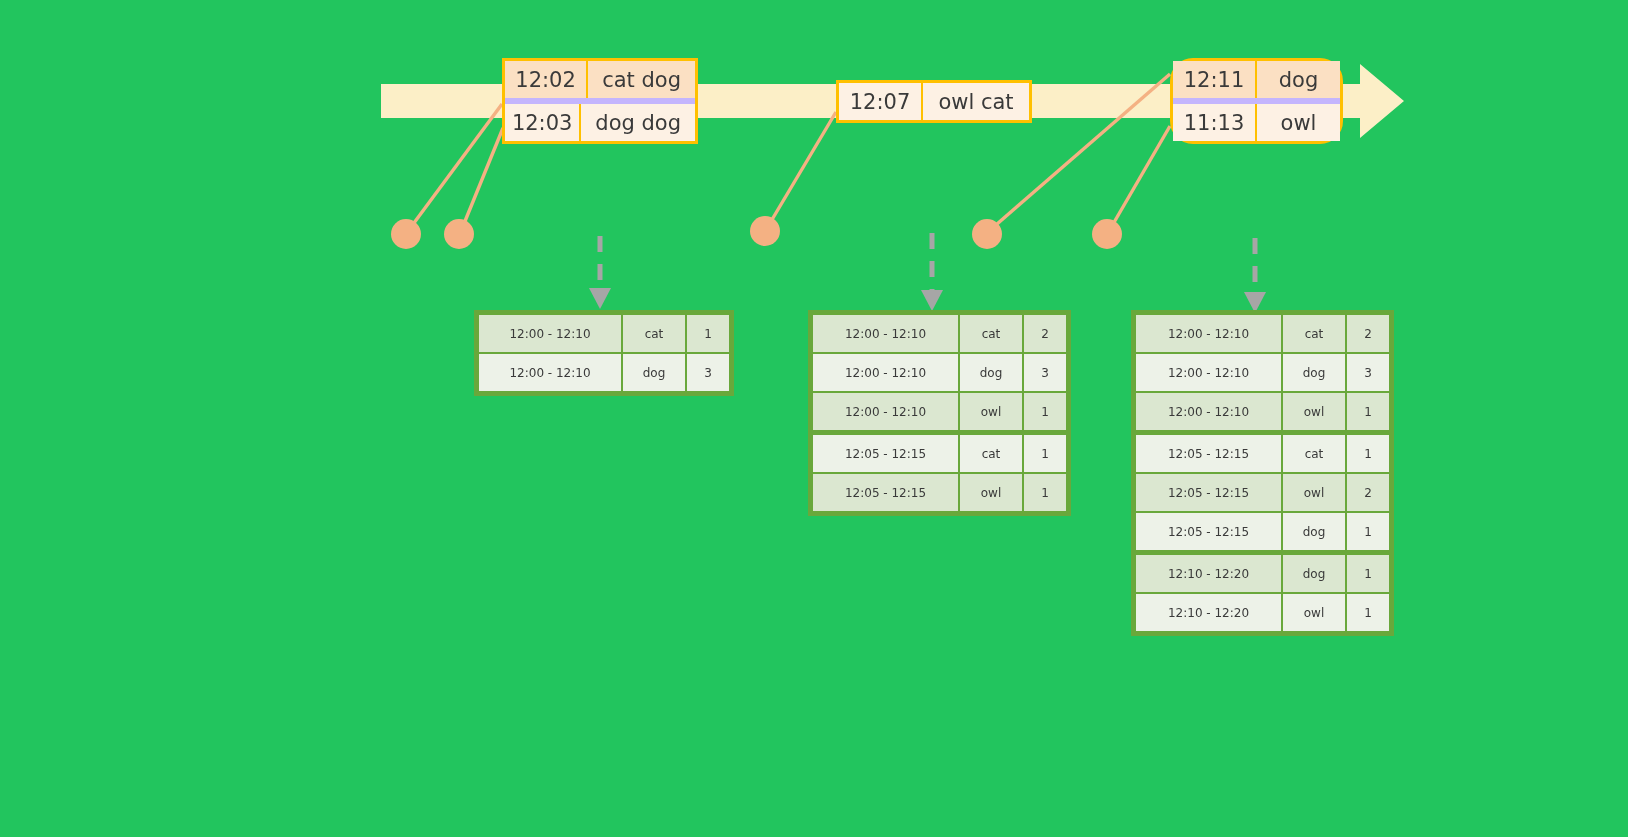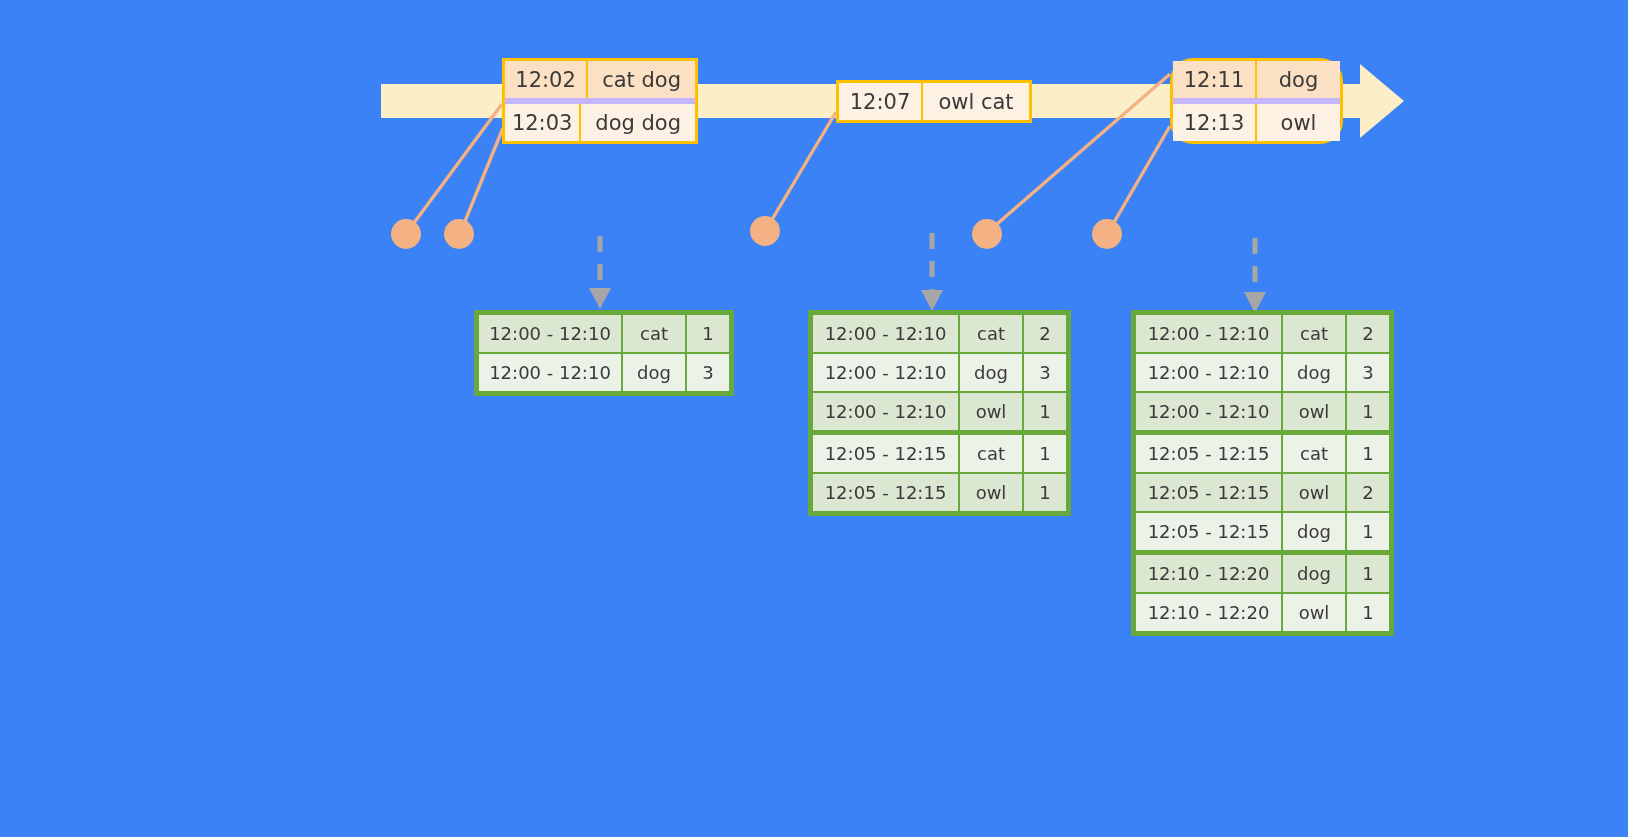--- a/index.html
+++ b/index.html
@@ -5,7 +5,7 @@
   html,body{margin:0;padding:0;background:#000;}
   body{width:1628px;height:837px;position:relative;overflow:hidden;
        font-family:"DejaVu Sans","Liberation Sans",sans-serif;}
-  #stage{position:absolute;left:0;top:0;width:1628px;height:837px;background:#3b82f6;}
+  #stage{position:absolute;left:0;top:0;width:1628px;height:837px;background:#22c55e;}
 
   
   #timeline-svg{position:absolute;left:0;top:0;width:1628px;height:320px;pointer-events:none;}

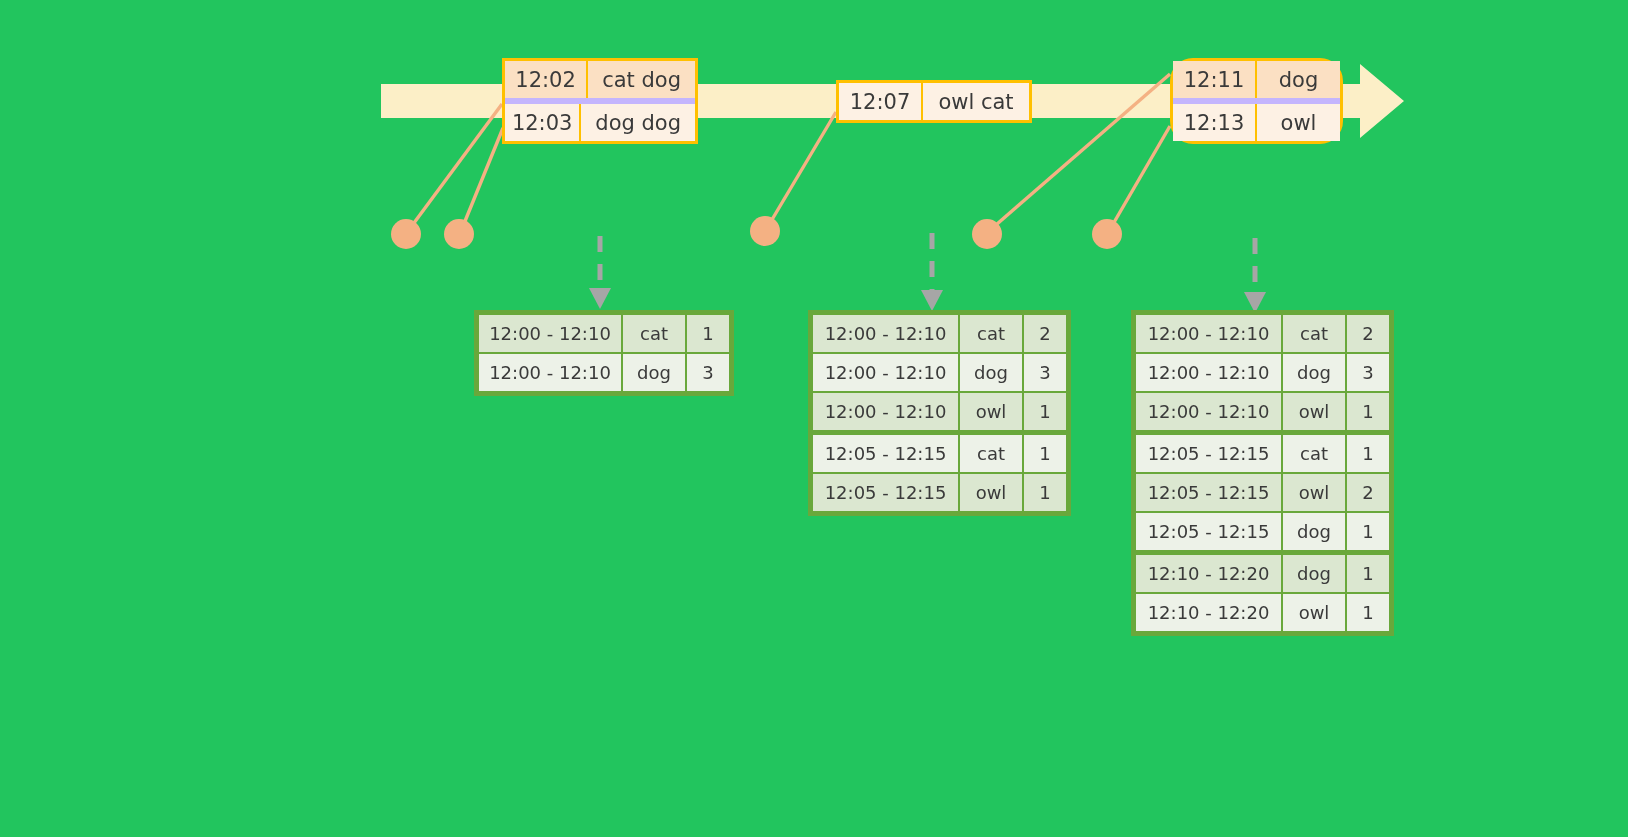--- a/index.html
+++ b/index.html
@@ -97,7 +97,7 @@
       <div class="ev-words">dog</div>
     </div>
     <div class="event-row shade-b">
-      <div class="ev-time">12:13</div>
+      <div class="ev-time">11:13</div>
       <div class="ev-words">owl</div>
     </div>
   </div>

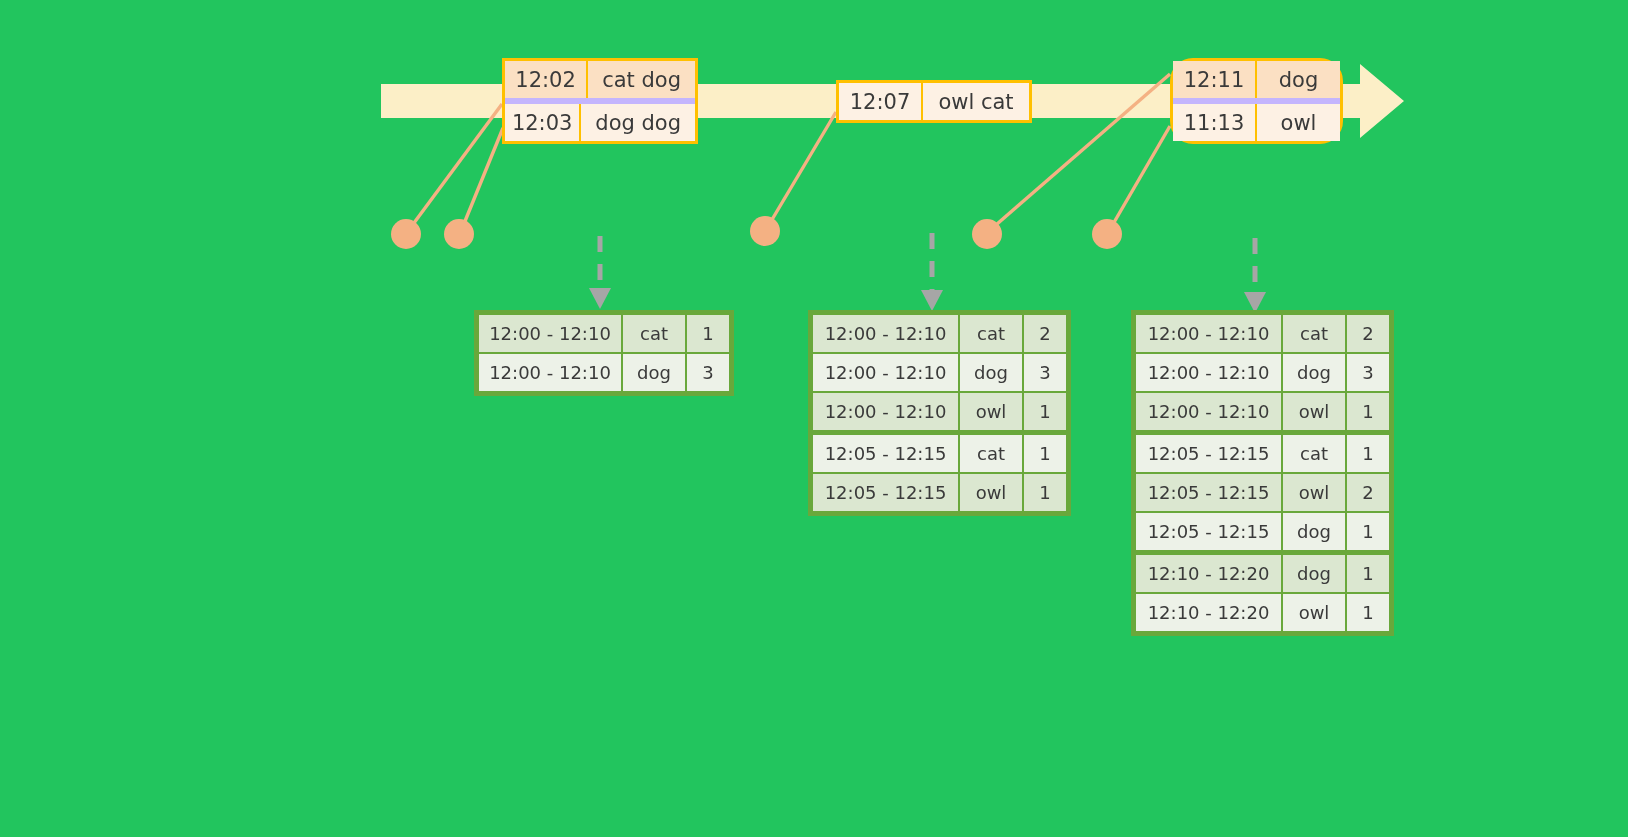--- a/index.html
+++ b/index.html
@@ -26,7 +26,7 @@
   .result-table{position:absolute;border:4px solid #69A83B;box-sizing:border-box;
                 display:flex;flex-direction:column;background:#69A83B;}
   .rt-row{display:flex;}
-  .rt-cell{font-size:18px;color:#3a3a3a;display:flex;align-items:center;
+  .rt-cell{font-size:12px;color:#3a3a3a;display:flex;align-items:center;
            justify-content:center;box-sizing:border-box;height:37px;
            margin:1px;}
   .rt-range{justify-content:center;}

